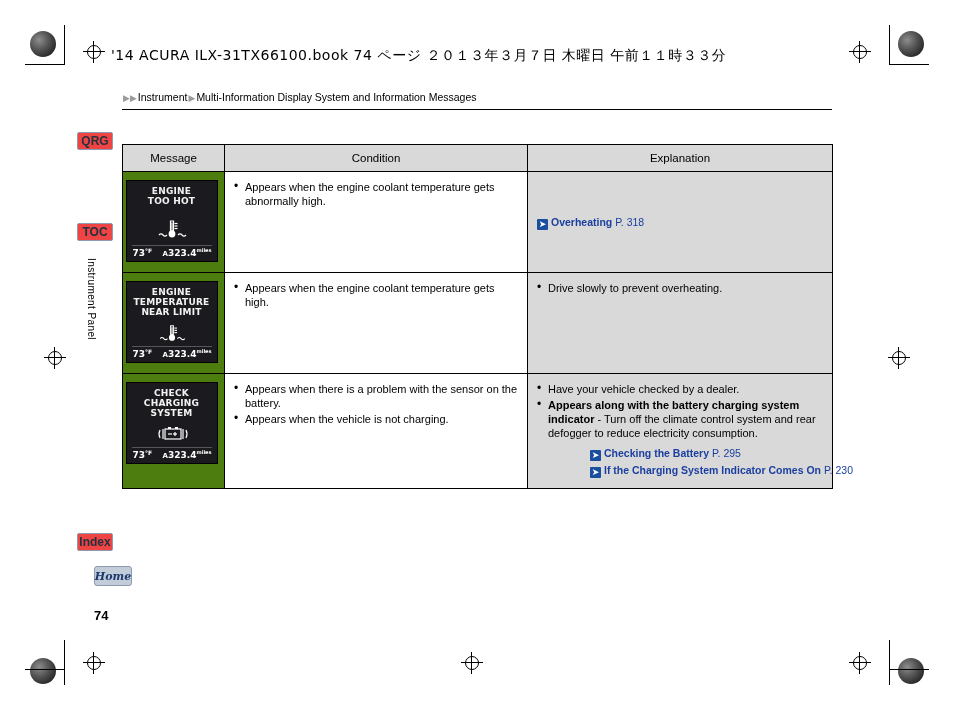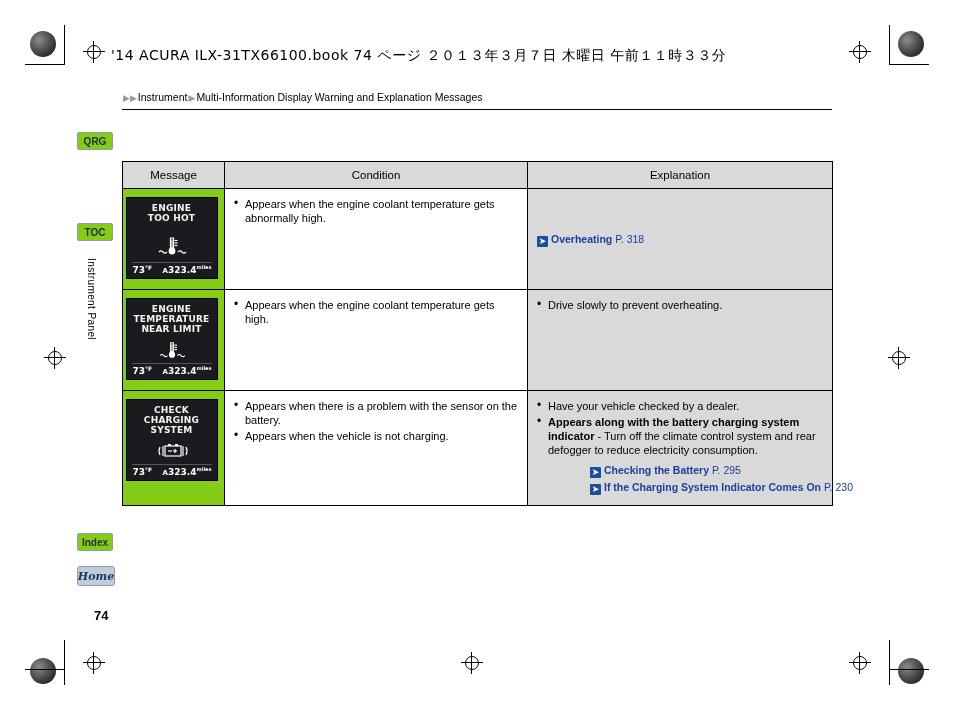--- a/index.html
+++ b/index.html
@@ -352,7 +352,7 @@
 <div class="head-text">'14 ACURA ILX-31TX66100.book 74 ページ ２０１３年３月７日 木曜日 午前１１時３３分</div>
 
 <div class="breadcrumb">
-  <span class="arrow">▶▶</span><span>Instrument</span><span class="arrow">▶</span><span>Multi-Information Display Warning and Explanation Messages</span>
+  <span class="arrow">▶▶</span><span>Instrument</span><span class="arrow">▶</span><span>Multi-Information Display System and Information Messages</span>
 </div>
 <div class="rule"></div>
 

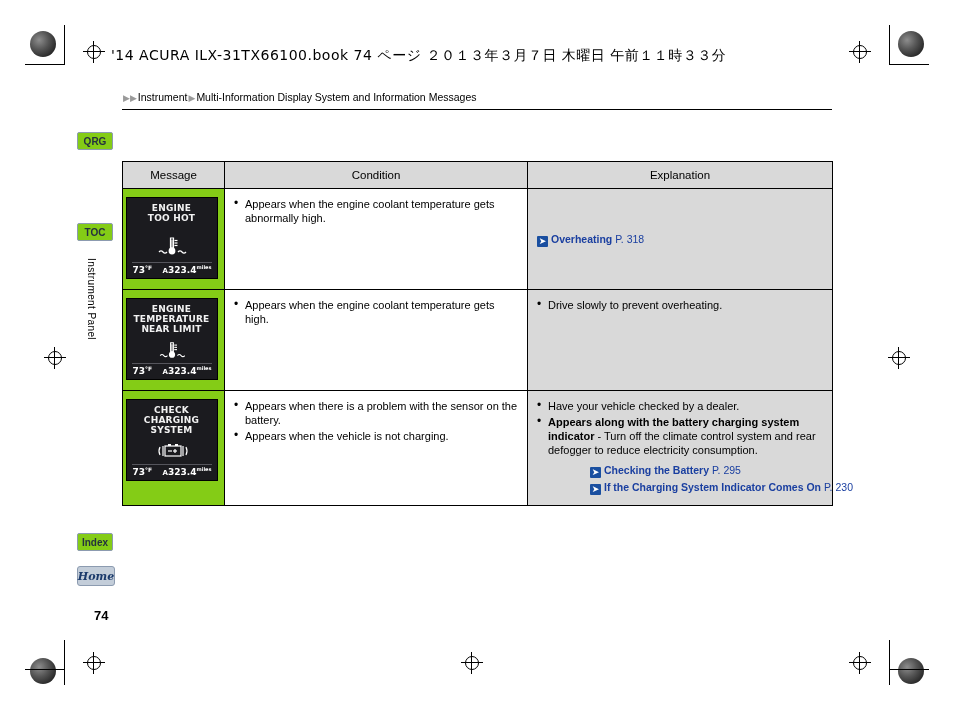--- a/index.html
+++ b/index.html
@@ -87,10 +87,10 @@
     position: absolute;
     width: 36px;
     height: 18px;
-    background: #84cc16;
+    background: #ef4444;
     border: 1px solid #8c9bb0;
     border-radius: 2px;
-    font-size: 10px;
+    font-size: 12px;
     font-weight: bold;
     color: #24303f;
     display: flex;

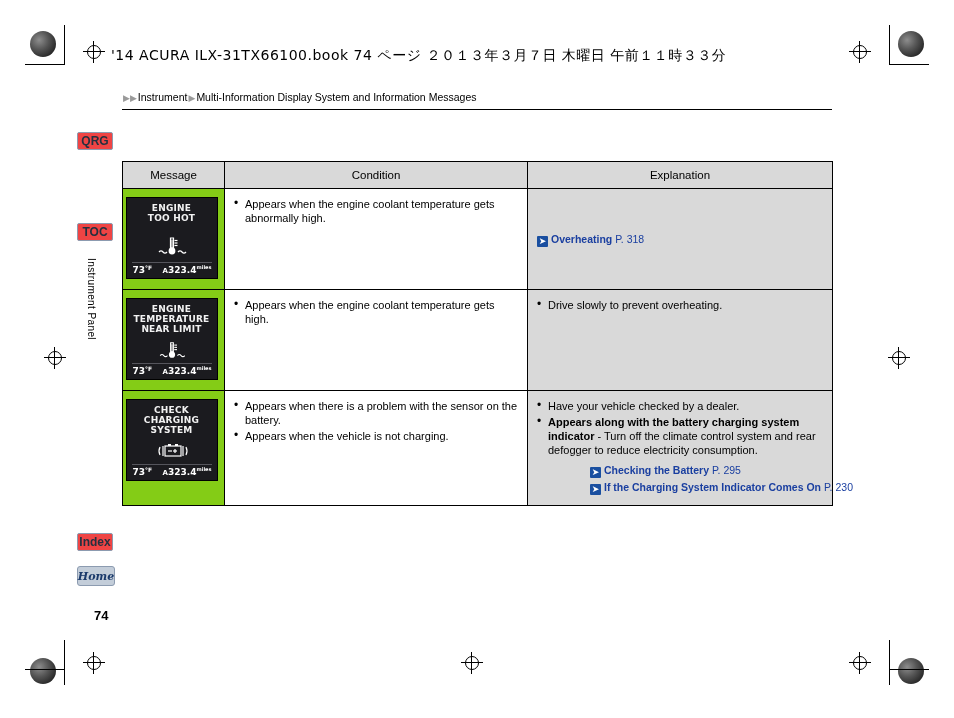--- a/index.html
+++ b/index.html
@@ -148,7 +148,7 @@
   .tbl {
     position: absolute;
     left: 122px;
-    top: 161px;
+    top: 144px;
     width: 710px;
     border-collapse: collapse;
     table-layout: fixed;

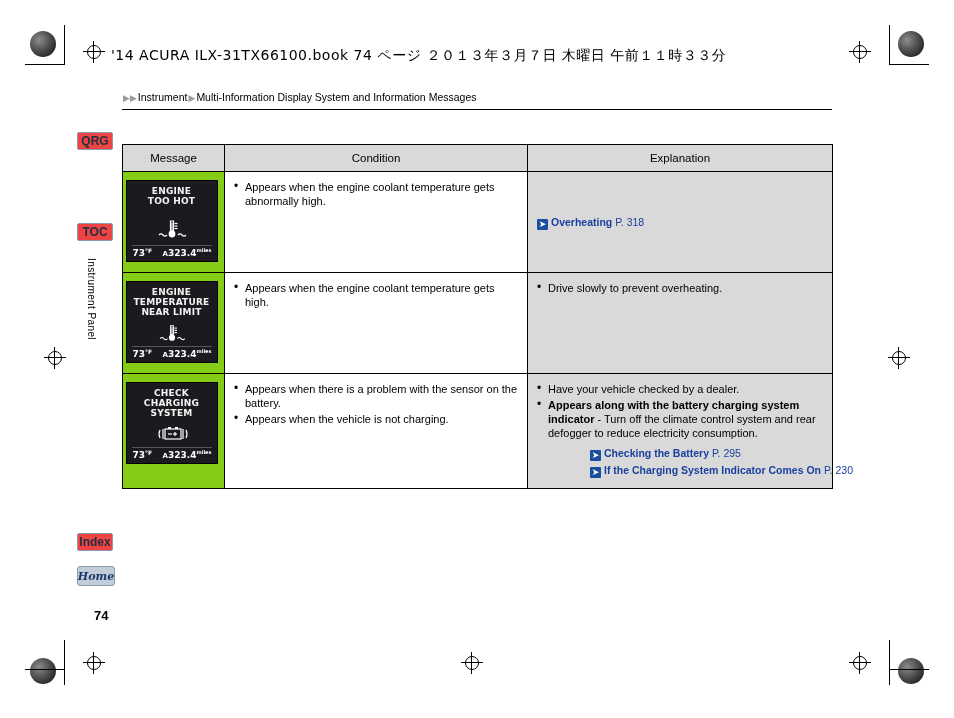--- a/index.html
+++ b/index.html
@@ -173,7 +173,7 @@
   .col-expl { width: 305px; }
 
   td.cell-msg {
-    background: #84cc16;
+    background: #4d7c0f;
     padding: 8px 4px 10px 0;
     text-align: center;
   }

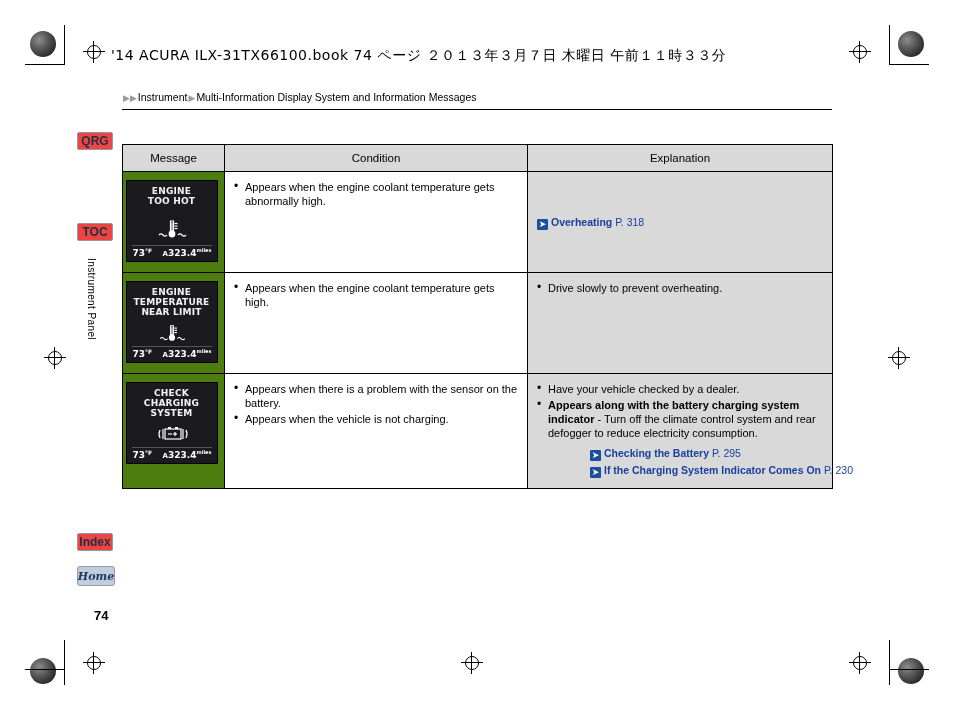--- a/index.html
+++ b/index.html
@@ -104,7 +104,7 @@
 
   .tab-home {
     position: absolute;
-    left: 77px;
+    left: 94px;
     top: 566px;
     width: 38px;
     height: 20px;

